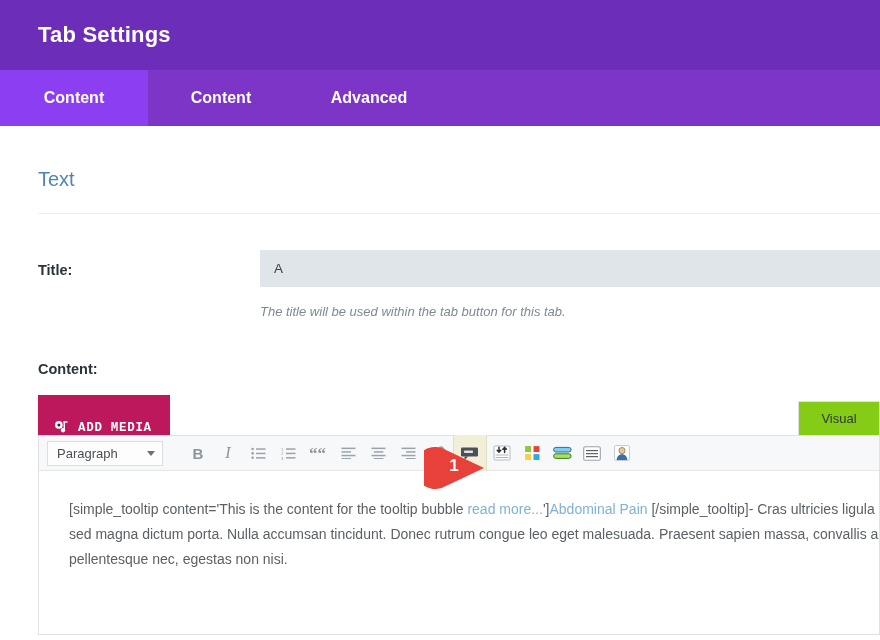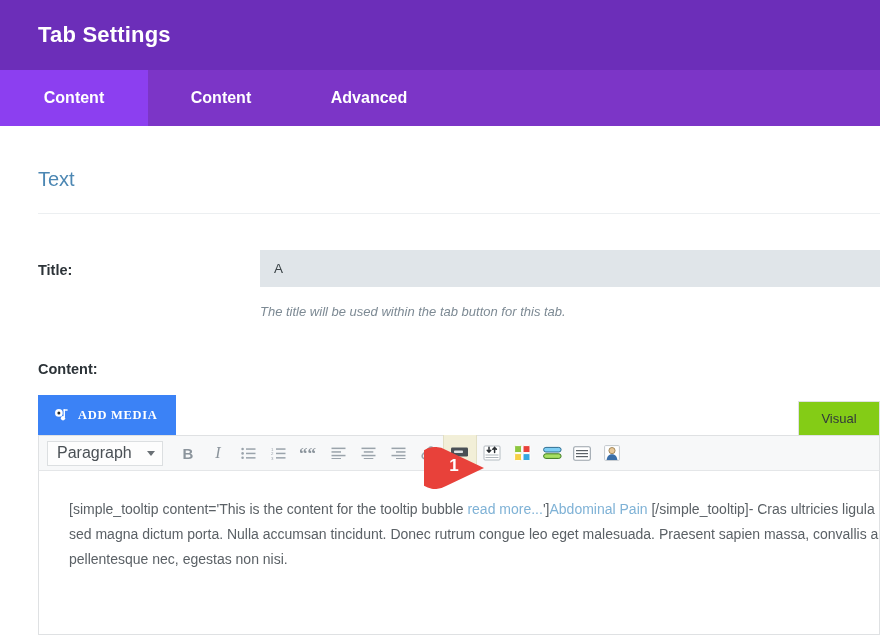--- a/index.html
+++ b/index.html
@@ -119,18 +119,18 @@
   }
   .add-media-btn {
     display: inline-flex;
-    align-items: center;
+    align-items: flex-end;
     gap: 9px;
     height: 40px;
     padding: 0 18px 0 16px;
-    background: #3b82f6;
+    background: #be185d;
     color: #ffffff;
     font-size: 12.5px;
     font-weight: bold;
     letter-spacing: .7px;
     border: none;
     cursor: pointer;
-    font-family: Liberation Serif, serif;
+    font-family: Liberation Mono, monospace;
   }
   .add-media-btn svg { display:block; }
 

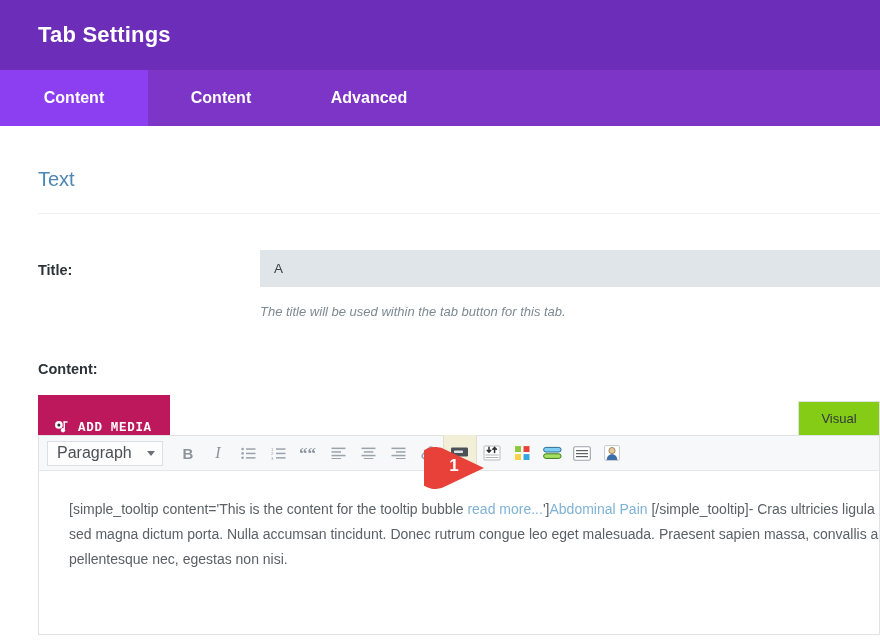--- a/index.html
+++ b/index.html
@@ -176,10 +176,10 @@
     background: #fdfdfd;
     border: 1px solid #dcdfe1;
     padding: 0 7px 0 9px;
-    font-size: 16px;
+    font-size: 13px;
     color: #4a5055;
     cursor: pointer;
-    margin-right: 10px;
+    margin-right: 20px;
   }
   .caret {
     width: 0; height: 0;

